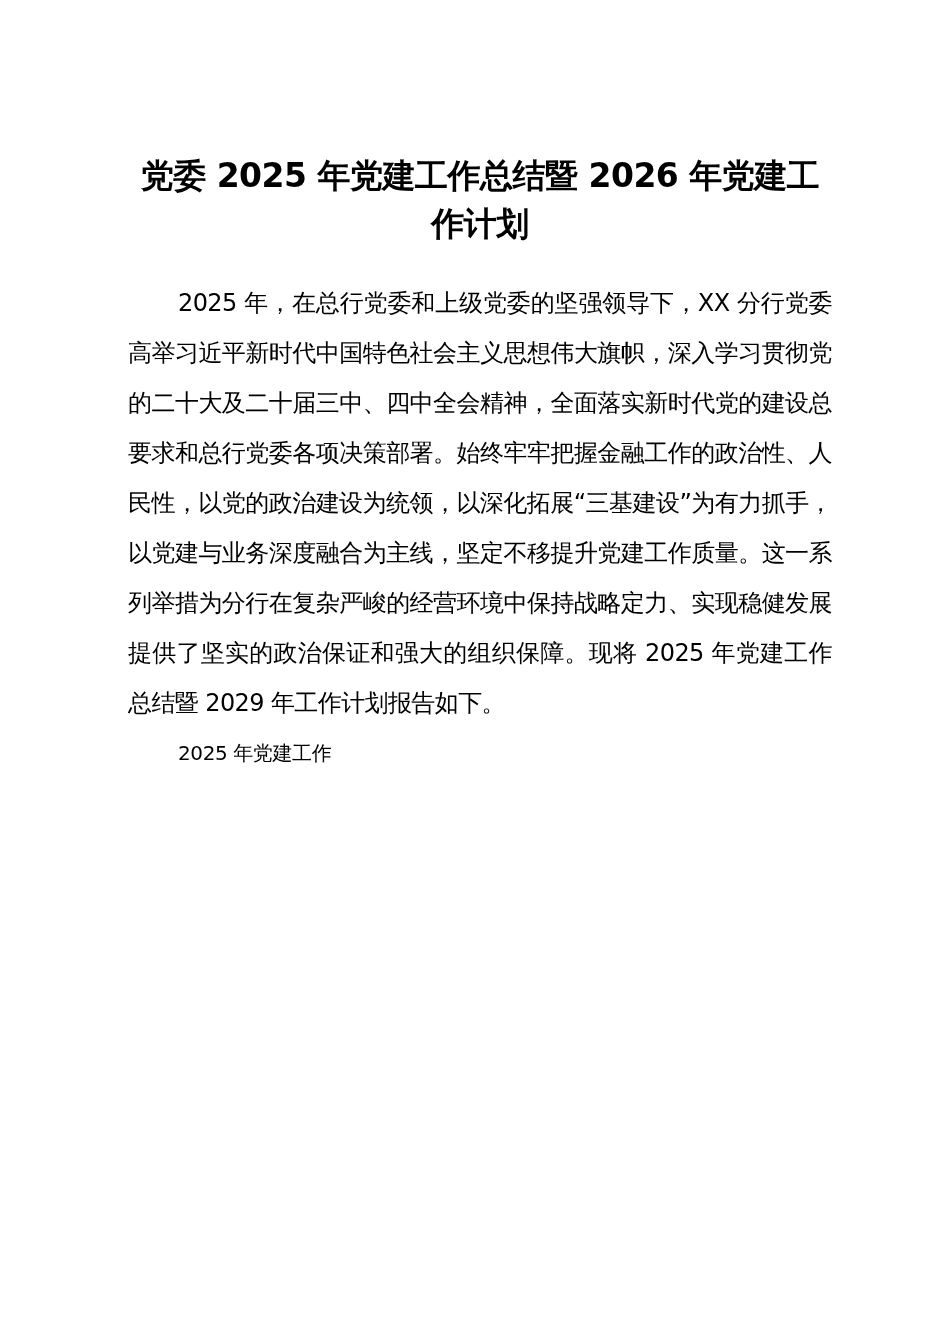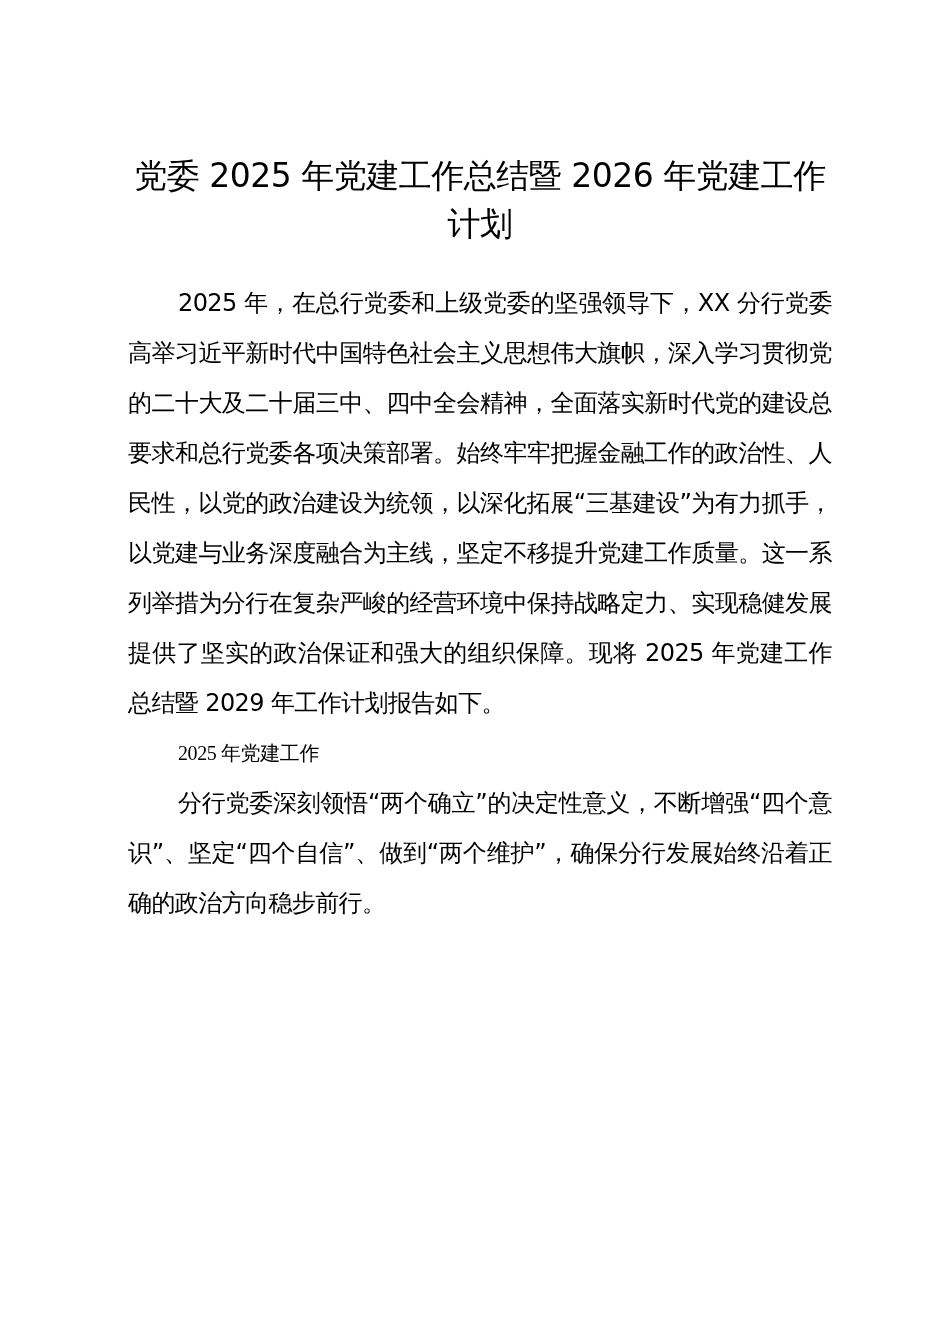--- a/index.html
+++ b/index.html
@@ -32,7 +32,7 @@
     .doc-title {
       margin: 0;
       font-size: 33px;
-      font-weight: normal;
+      font-weight: bold;
       line-height: 48px;
       text-align: center;
       letter-spacing: -0.5px;

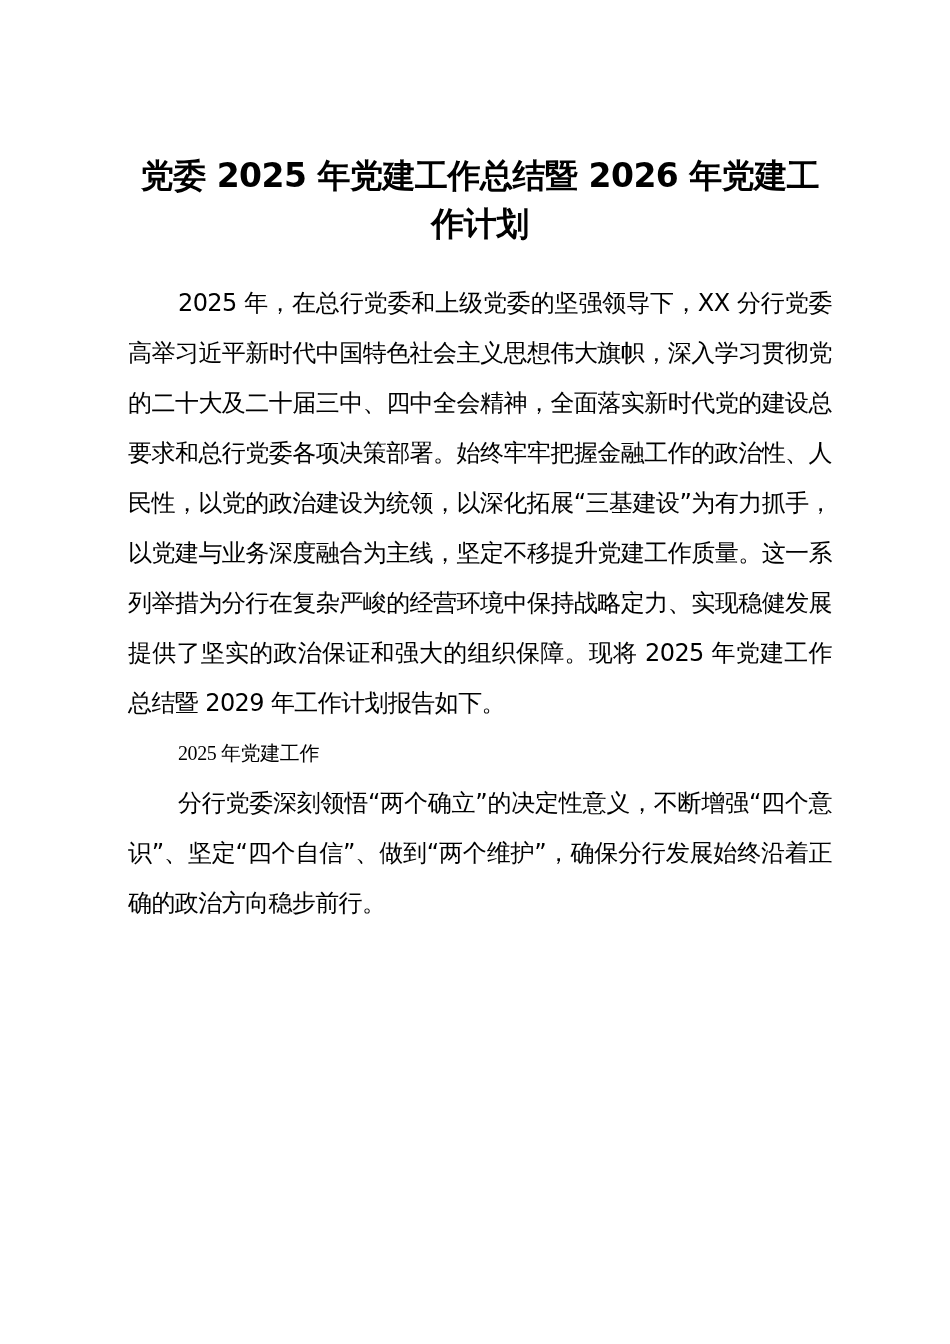--- a/index.html
+++ b/index.html
@@ -58,7 +58,6 @@
       margin: 0;
       text-indent: 50px;
       letter-spacing: -0.4px;
-      font-family: Liberation Serif, serif;
     }
     .section-heading {
       font-size: 22px;

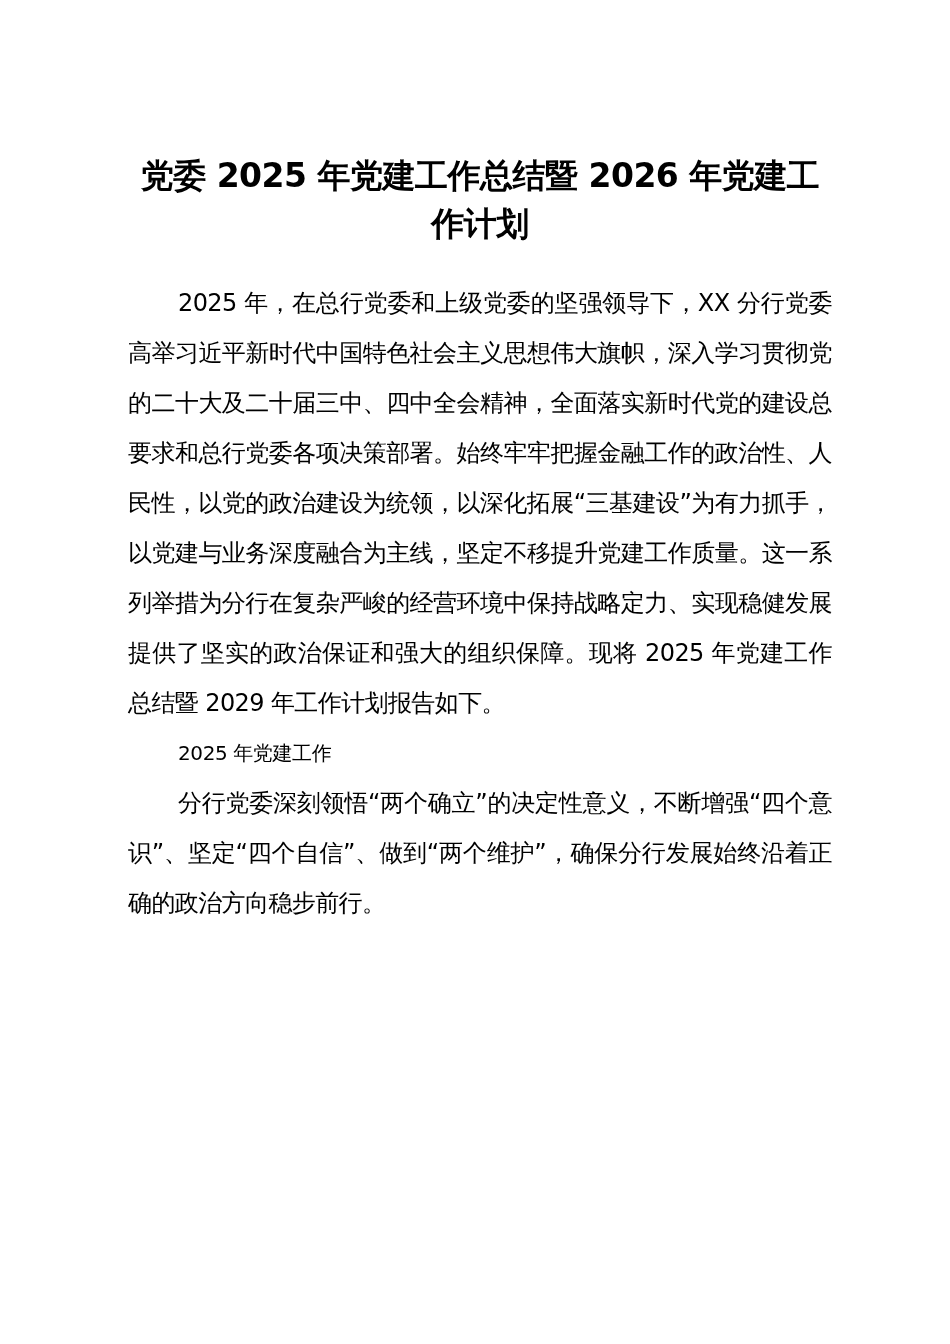--- a/index.html
+++ b/index.html
@@ -80,7 +80,6 @@
       <p class="small-heading">2025 年党建工作</p>
 
 
-      <p class="para indent">分行党委深刻领悟“两个确立”的决定性意义，不断增强“四个意识”、坚定“四个自信”、做到“两个维护”，确保分行发展始终沿着正确的政治方向稳步前行。</p>
 
     </div>
   </div>

